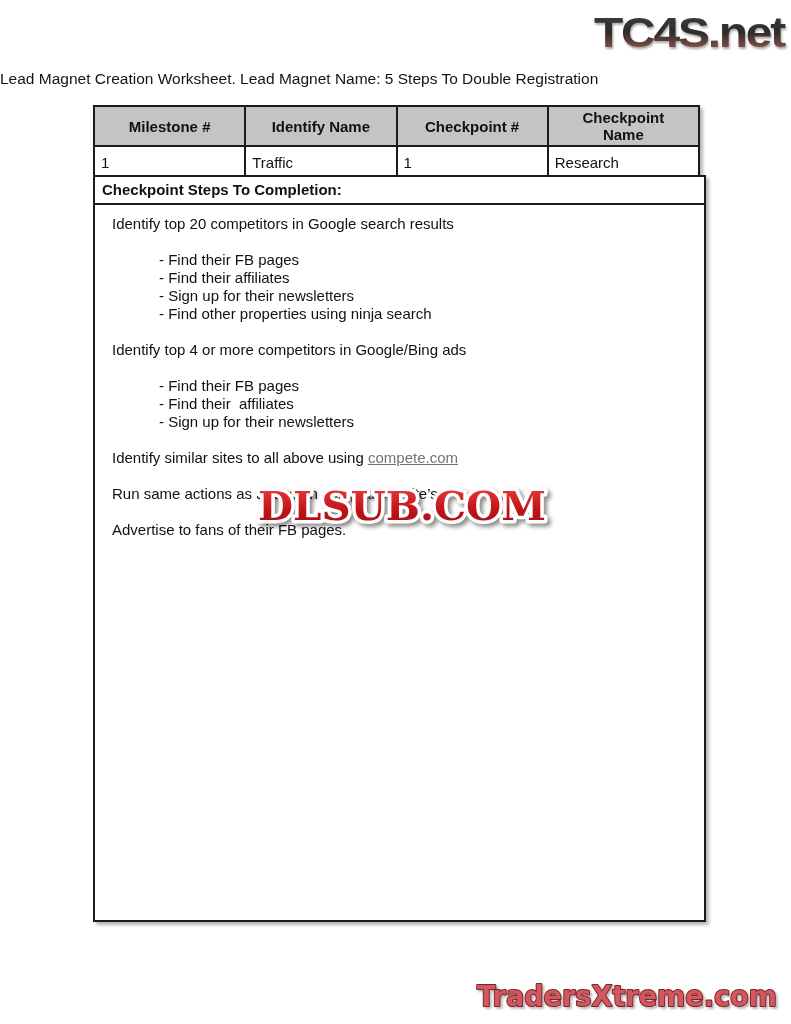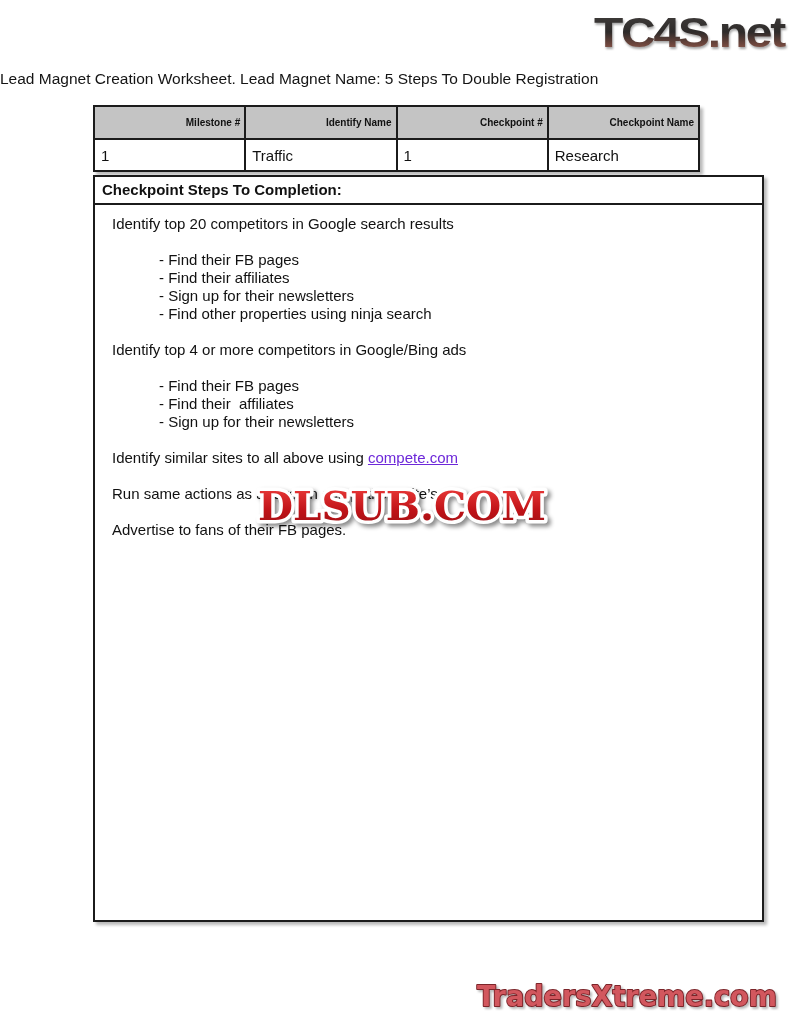--- a/index.html
+++ b/index.html
@@ -29,8 +29,8 @@
   }
   .milestone-table th {
     background: #c4c4c4; border: 2px solid #1b1b1b;
-    font-size: 10px; font-weight: bold; text-align: right;
-    height: 27px; padding: 2px 4px;
+    font-size: 15px; font-weight: bold; text-align: center;
+    height: 27px; padding: 2px 16px;
   }
   .milestone-table td {
     background: #ffffff; border: 2px solid #1b1b1b;

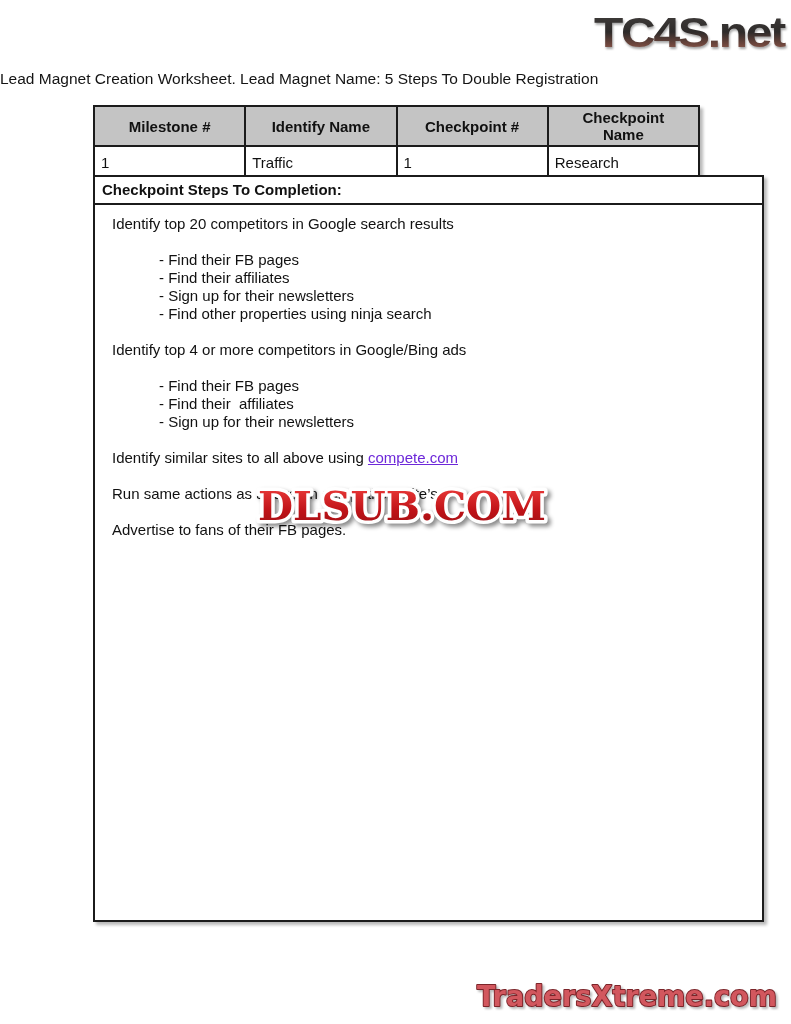--- a/index.html
+++ b/index.html
@@ -40,7 +40,7 @@
 
   
   .steps-table {
-    position: absolute; left: 93px; top: 175px; width: 671px; height: 747px;
+    position: absolute; left: 93px; top: 175px; width: 613px; height: 747px;
     box-sizing: border-box; background: #fff;
     border: 2px solid #1b1b1b;
     box-shadow: 3px 3px 3px rgba(0,0,0,0.28);

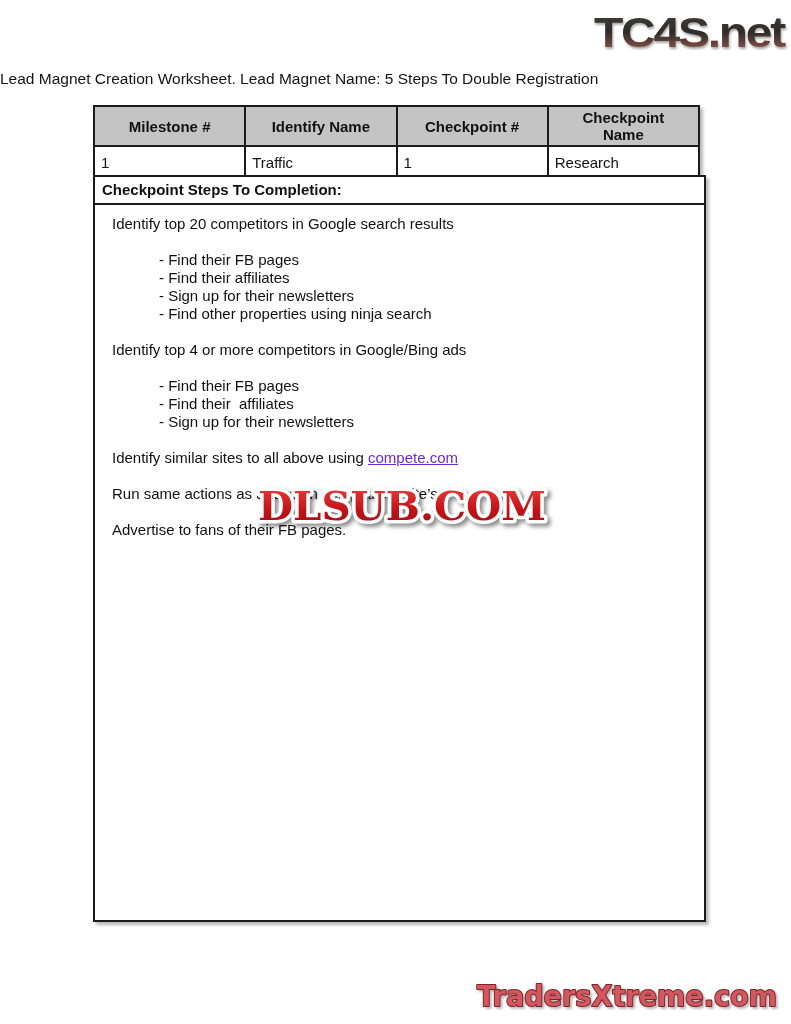--- a/index.html
+++ b/index.html
@@ -57,7 +57,7 @@
   .steps-body p, .steps-body .line { white-space: pre-wrap; margin: 0; }
   .steps-body p { margin-bottom: 18px; }
   .indent-block { margin: 2px 0 18px 47px; }
-  .link { color: #6d28d9; text-decoration: underline; cursor: pointer; }
+  .link { color: #737373; text-decoration: underline; cursor: pointer; }
 
   
   .dlsub-svg { position: absolute; left: 246px; top: 474px; width: 312px; height: 64px; z-index: 5; }

